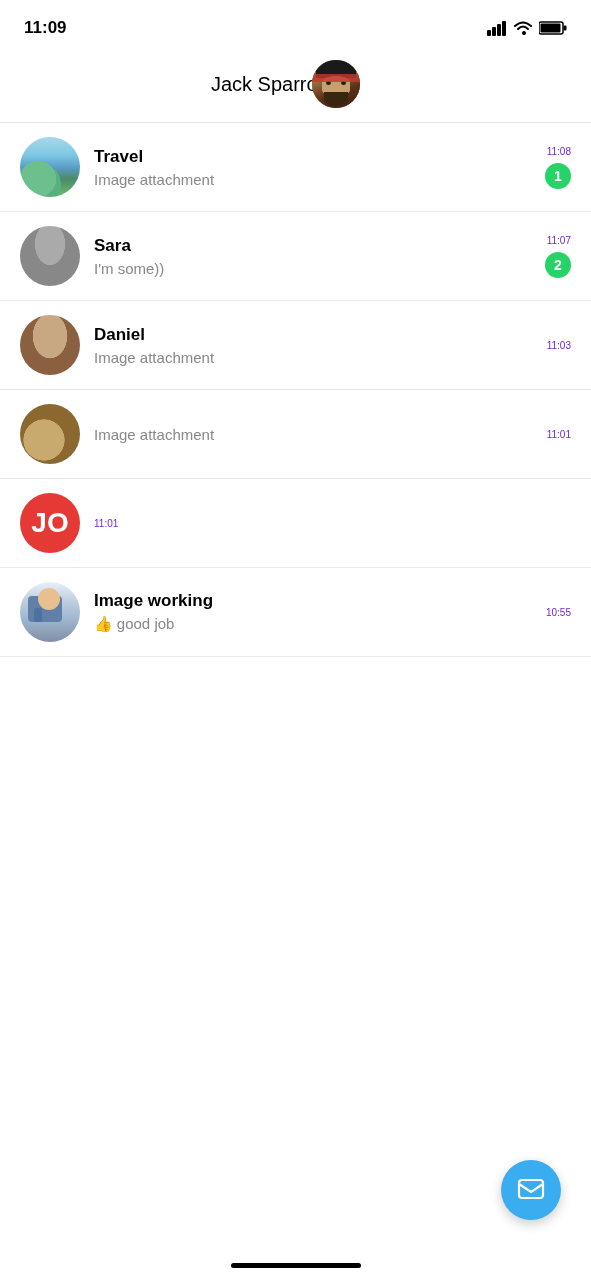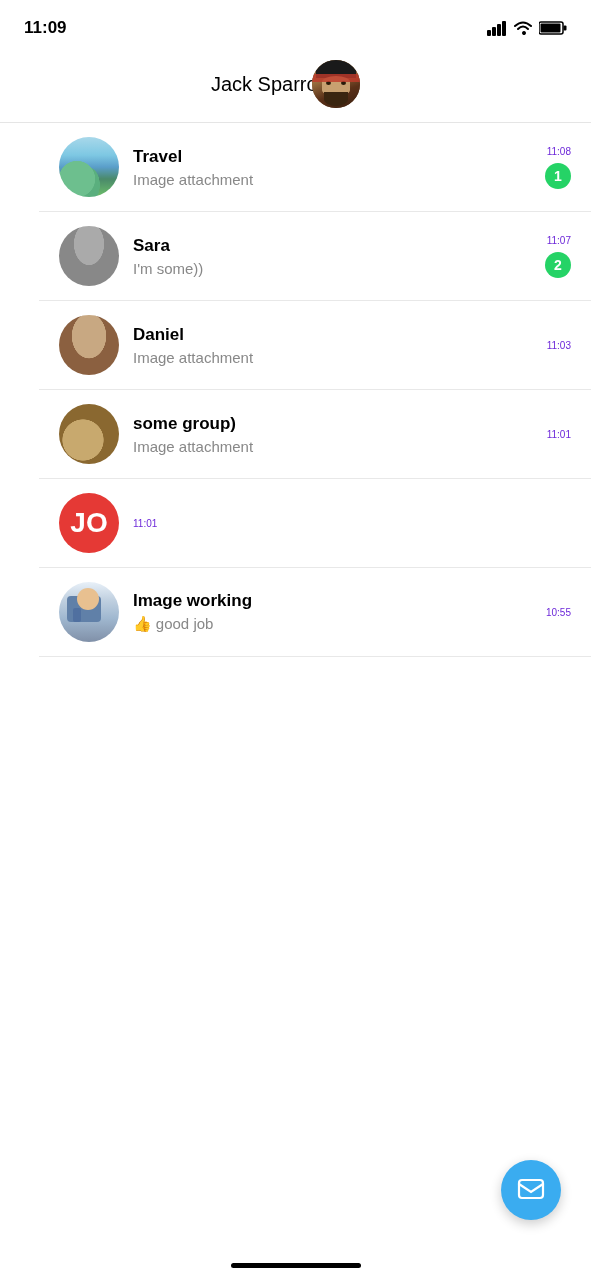--- a/index.html
+++ b/index.html
@@ -70,7 +70,6 @@
     
     .chat-list {
       list-style: none;
-      margin-left: 39px;
     }
 
     .chat-item {

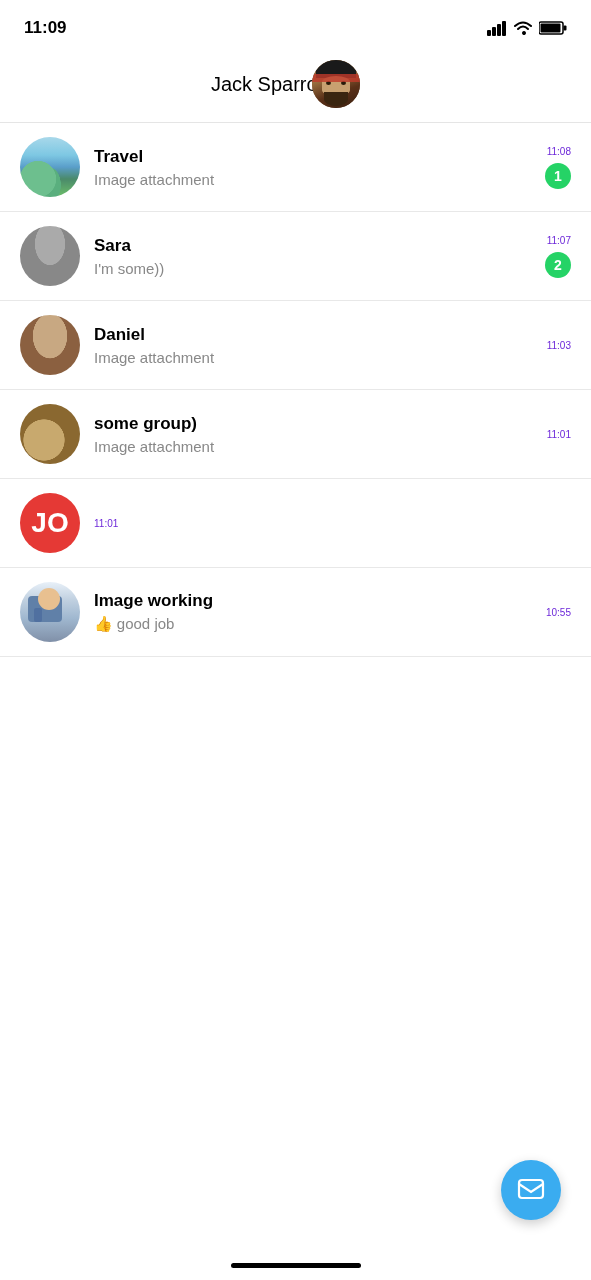--- a/index.html
+++ b/index.html
@@ -306,7 +306,6 @@
     <div class="chat-avatar avatar-img-group">
     </div>
     <div class="chat-content">
-      <div class="chat-name">some group)</div>
       <div class="chat-preview">Image attachment</div>
     </div>
     <div class="chat-meta">

